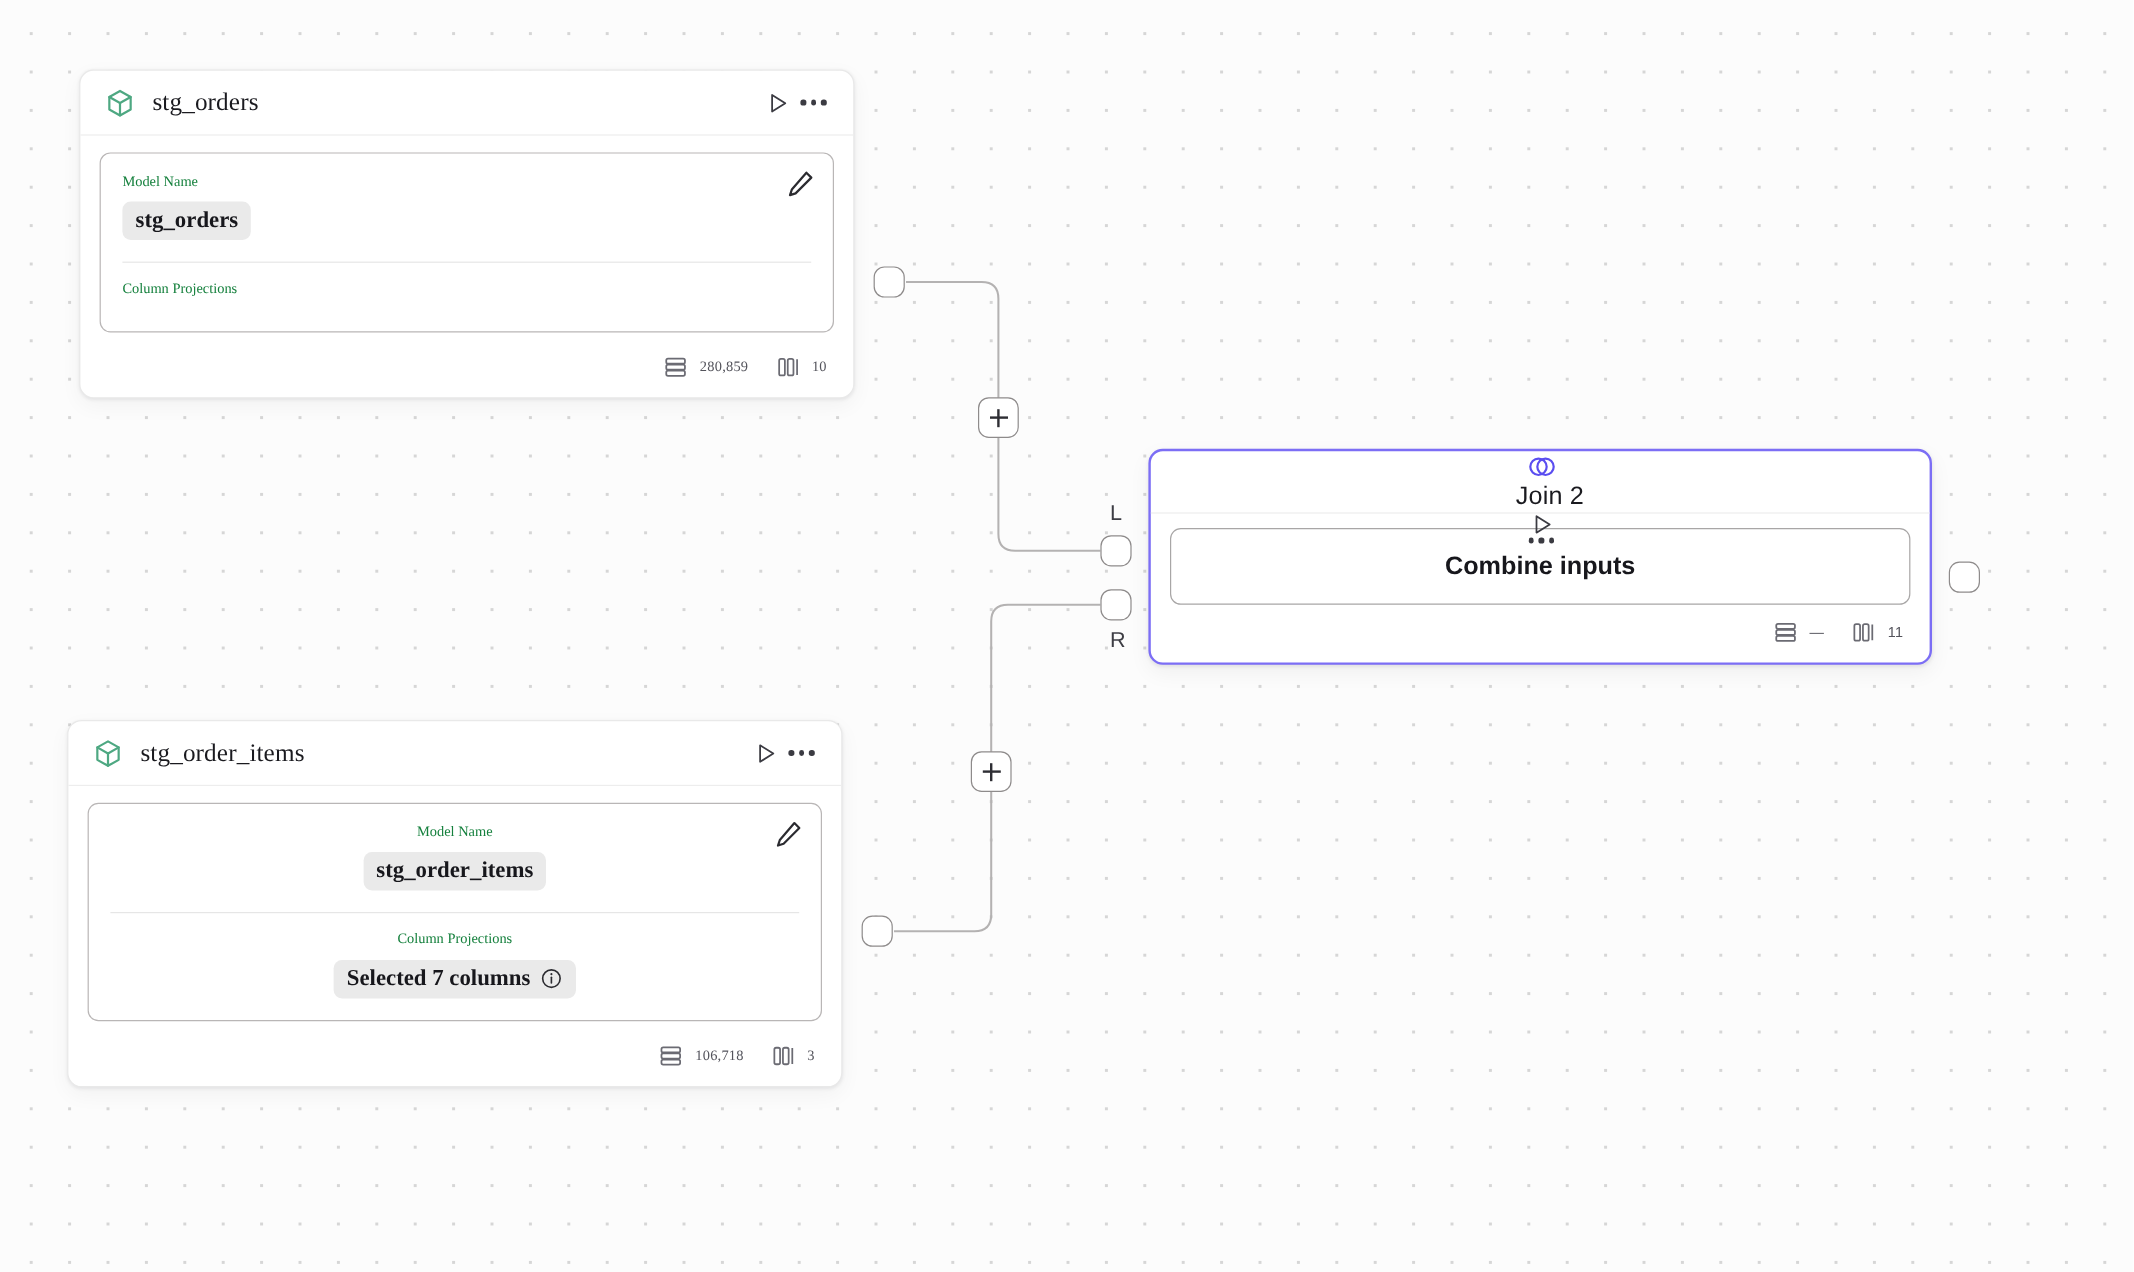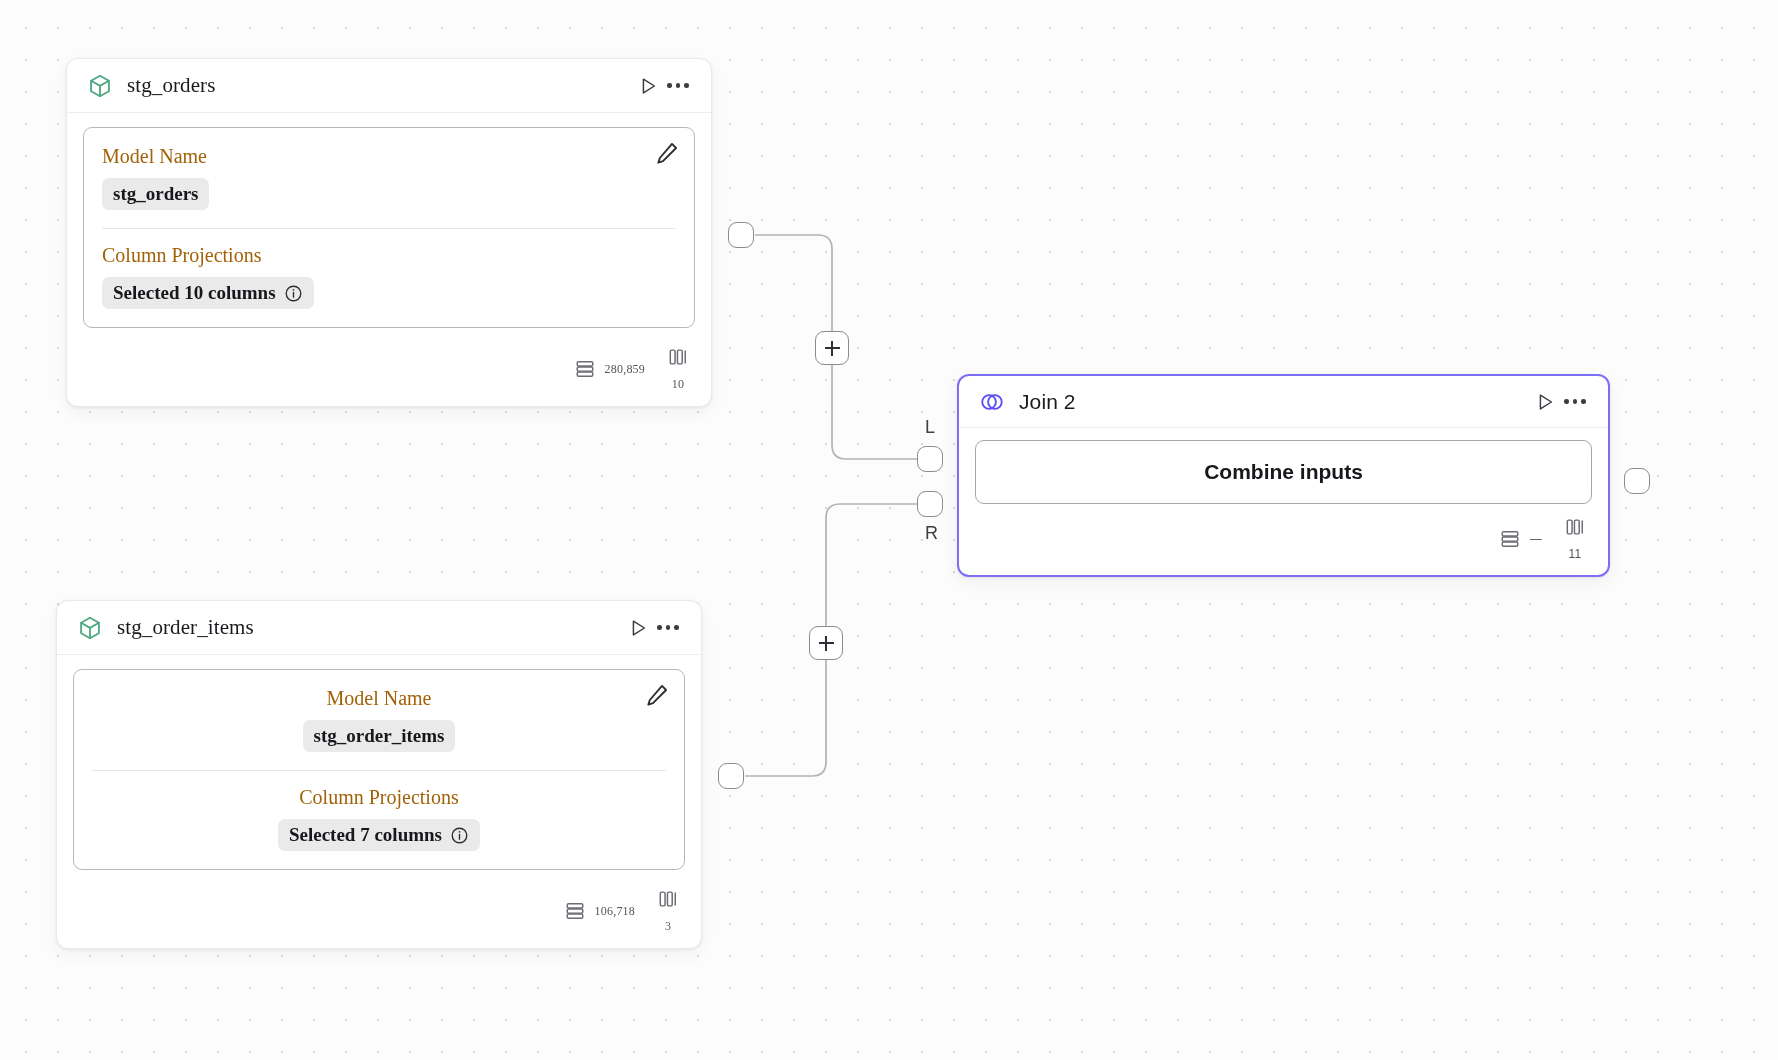--- a/index.html
+++ b/index.html
@@ -92,8 +92,8 @@
     position: relative;
   }
   .panel-row-label {
-    font-size: 20px;
-    color: #a16207;
+    font-size: 12px;
+    color: #15803d;
     line-height: 1.2;
     margin-bottom: 10px;
   }

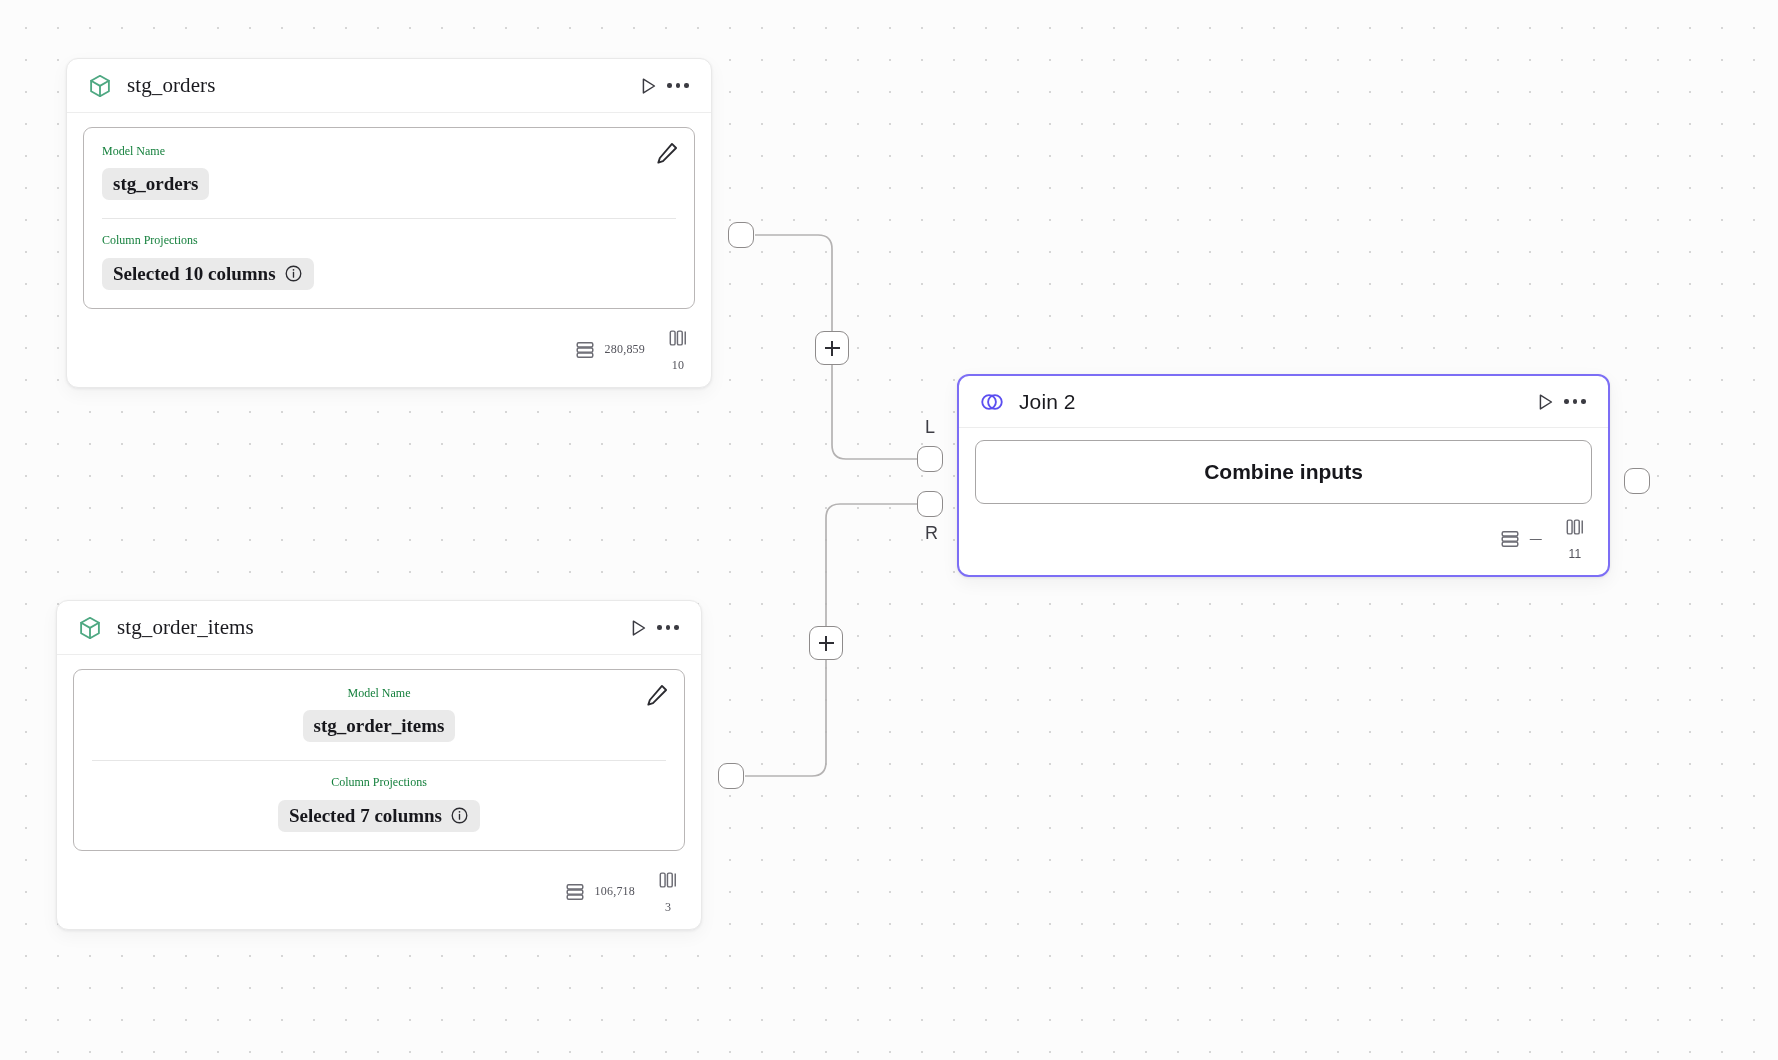--- a/index.html
+++ b/index.html
@@ -277,16 +277,6 @@
         <div class="panel-divider"></div>
 
         <div class="panel-row-label">Column Projections</div>
-        <span class="chip">
-          <span>Selected 10 columns</span>
-          <span style="line-height:0;">
-            <svg width="19" height="19" viewBox="0 0 24 24" fill="none" stroke="#2b2b30" stroke-width="1.7">
-              <circle cx="12" cy="12" r="9.2"></circle>
-              <path d="M12 10.7 12 16.6" stroke-linecap="round"></path>
-              <circle cx="12" cy="7.3" r="1.1" fill="#2b2b30" stroke="none"></circle>
-            </svg>
-          </span>
-        </span>
       </div>
     </div>
 

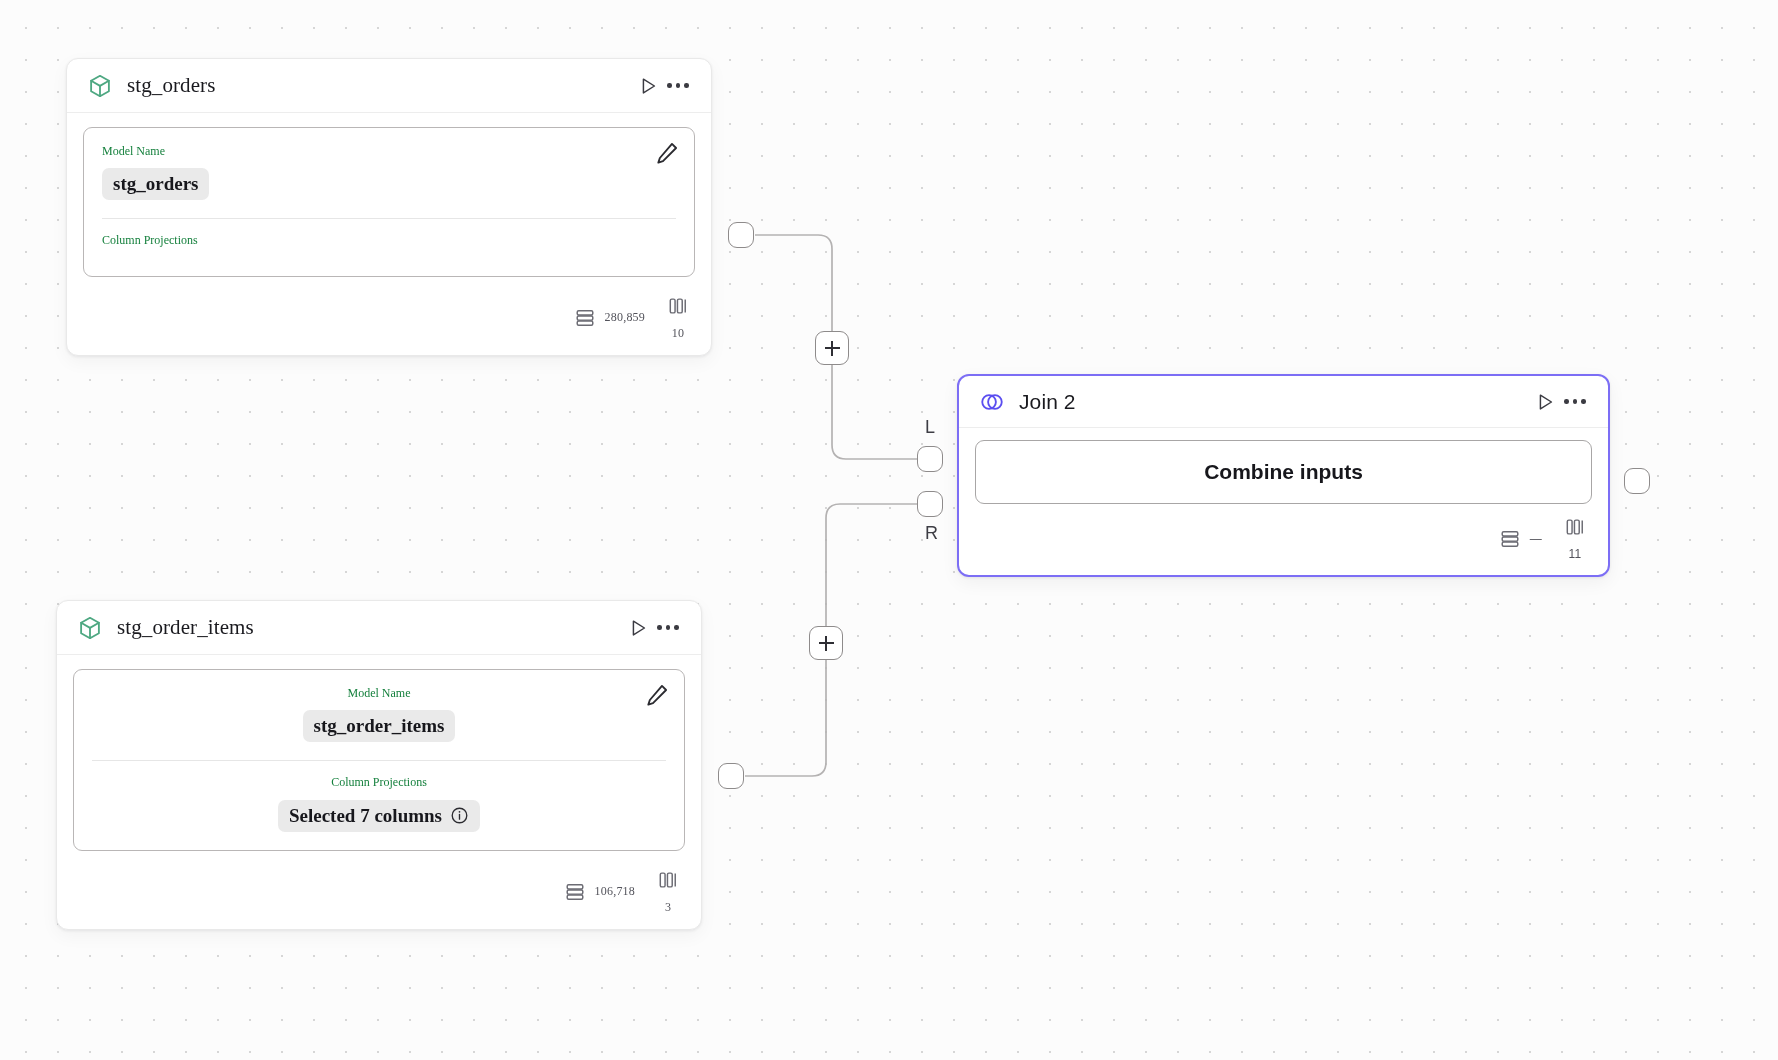--- a/index.html
+++ b/index.html
@@ -138,7 +138,7 @@
     align-items: center;
     gap: 9px;
   }
-  .stat + .stat { margin-left: 12px; flex-direction: column; }
+  .stat + .stat { margin-left: 12px; }
   .stat-value { letter-spacing: .2px; }
 
   

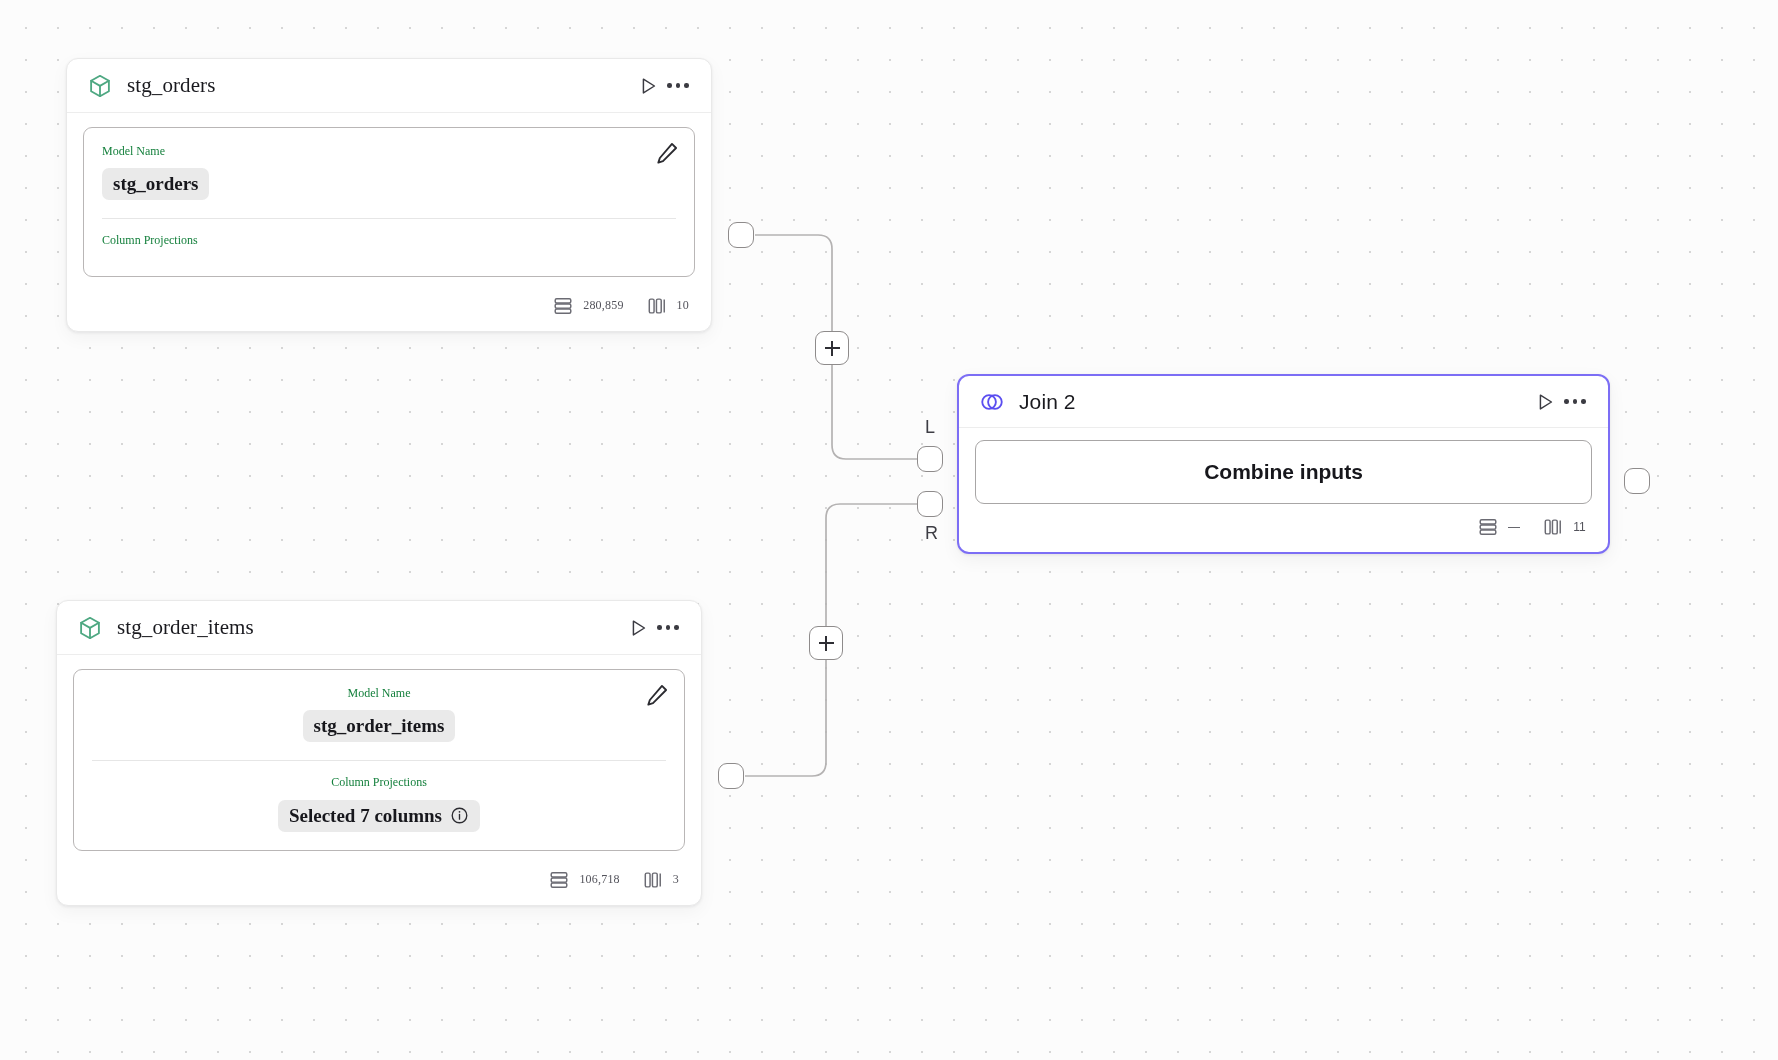--- a/index.html
+++ b/index.html
@@ -46,7 +46,7 @@
     border-bottom: 1px solid #ededed;
     box-sizing: border-box;
   }
-  .node.joinnode .node-header { height: 52px; }
+  .node.joinnode .node-header { height: 52px; flex-direction: column; }
 
   .node-title {
     font-size: 21px;

